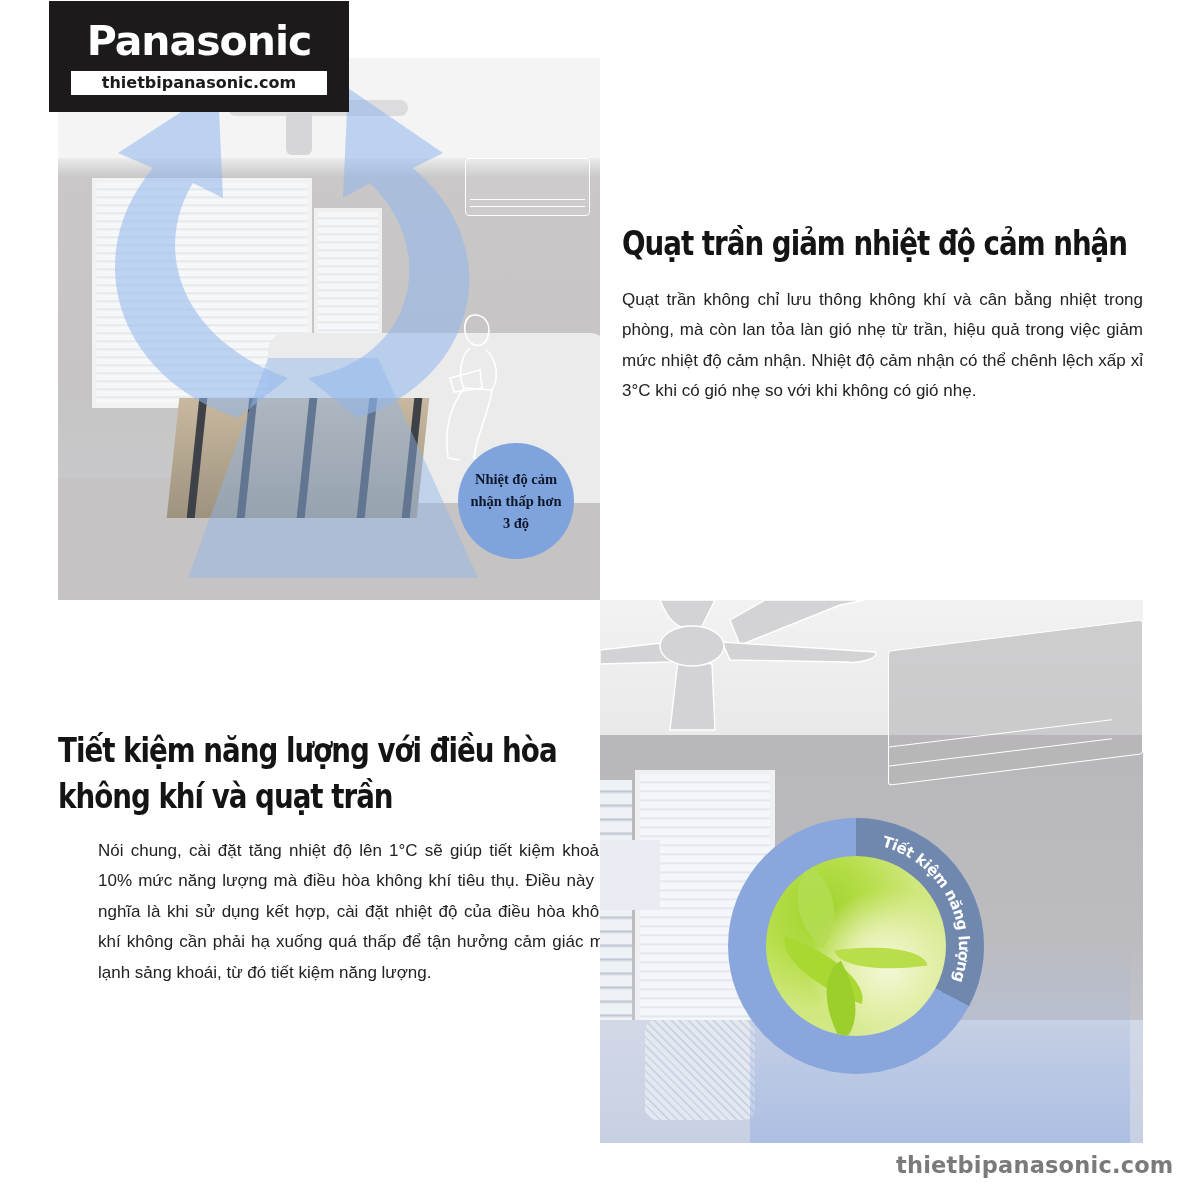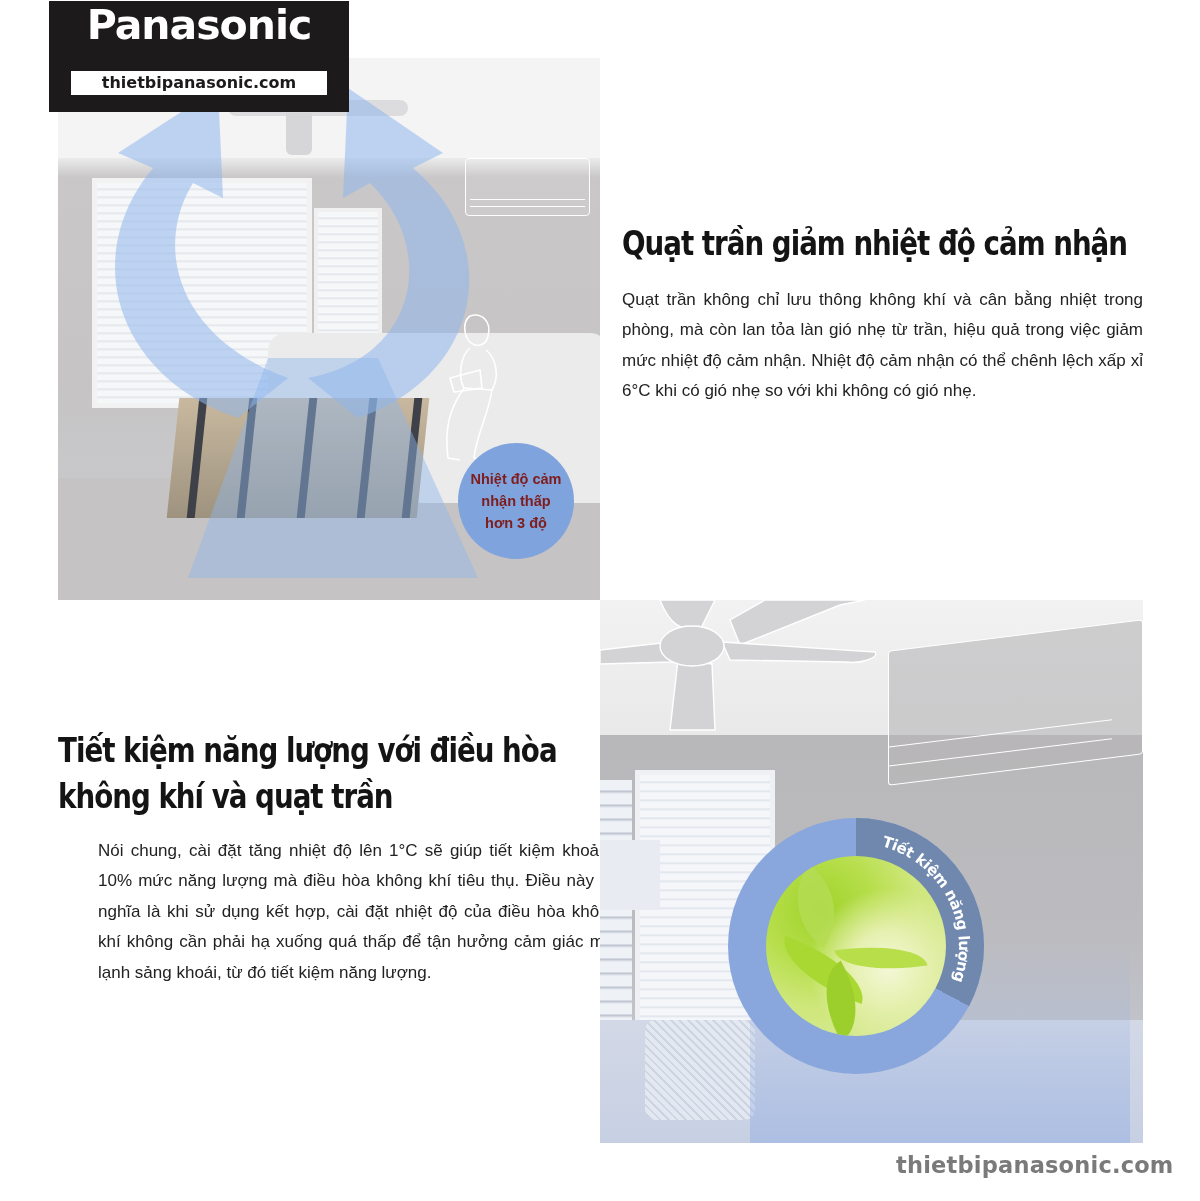--- a/index.html
+++ b/index.html
@@ -12,7 +12,7 @@
     background: #1c1a1b; z-index: 5;
   }
   .logo-brand {
-    position: absolute; left: 0; right: 0; top: 0; text-align: center;
+    position: absolute; left: 0; right: 0; top: 16px; text-align: center;
     color: #ffffff; font-family: "DejaVu Sans", sans-serif; font-weight: bold;
     font-size: 41px; letter-spacing: -1px;
   }

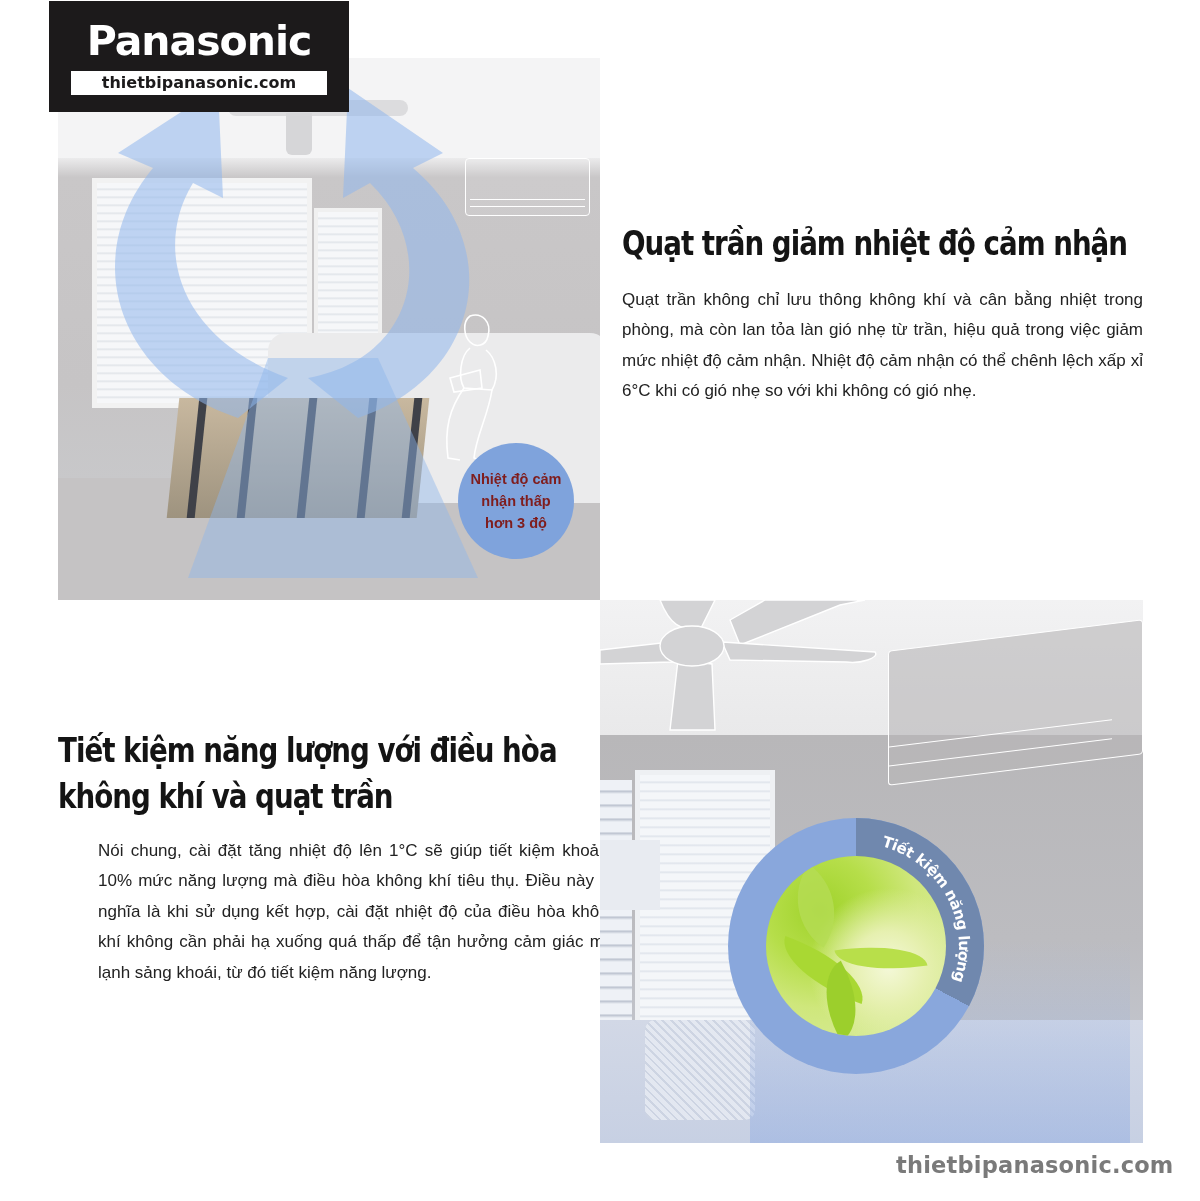--- a/index.html
+++ b/index.html
@@ -200,7 +200,7 @@
 </div>
 
 <h2 class="heading h1">Quạt trần giảm nhiệt độ cảm nhận</h2>
-<p class="para p1">Quạt trần không chỉ lưu thông không khí và cân bằng nhiệt trong phòng, mà còn lan tỏa làn gió nhẹ từ trần, hiệu quả trong việc giảm mức nhiệt độ cảm nhận. Nhiệt độ cảm nhận có thể chênh lệch xấp xỉ 6°C khi có gió nhẹ so với khi không có gió nhẹ.</p>
+<p class="para p1">Quạt trần không chỉ lưu thông không khí và cân bằng nhiệt trong phòng, mà còn lan tỏa làn gió nhẹ từ trần, hiệu quả trong việc giảm mức nhiệt độ cảm nhận. Nhiệt độ cảm nhận có thể chênh lệch xấp xỉ 3°C khi có gió nhẹ so với khi không có gió nhẹ.</p>
 
 <h2 class="heading h2">
   <span>Tiết kiệm năng lượng với điều hòa</span><br>

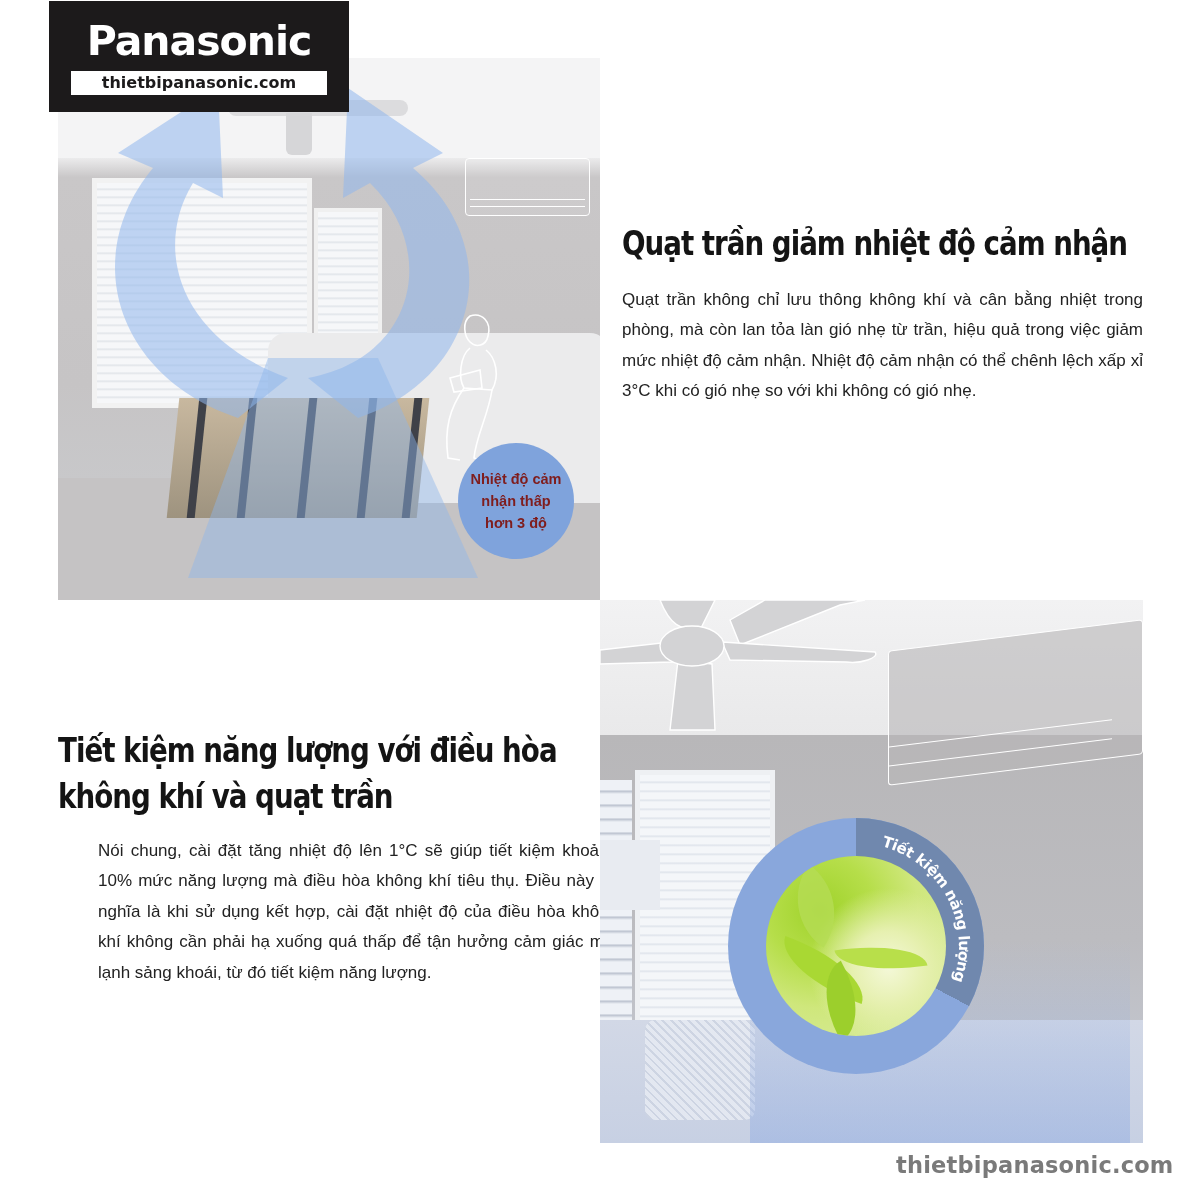--- a/index.html
+++ b/index.html
@@ -66,7 +66,7 @@
     position: absolute; left: 400px; top: 385px; width: 116px; height: 116px;
     border-radius: 50%; background: #7fa3dc;
     display: flex; align-items: center; justify-content: center; text-align: center;
-    color: #7f1d1d; font-family: Liberation Sans, sans-serif; font-weight: bold;
+    color: #0f172a; font-family: Liberation Serif, serif; font-weight: bold;
     font-size: 14.5px; line-height: 22px; padding: 4px 8px;
   }
   .p1-person { position: absolute; left: 372px; top: 250px; width: 90px; height: 170px; }

